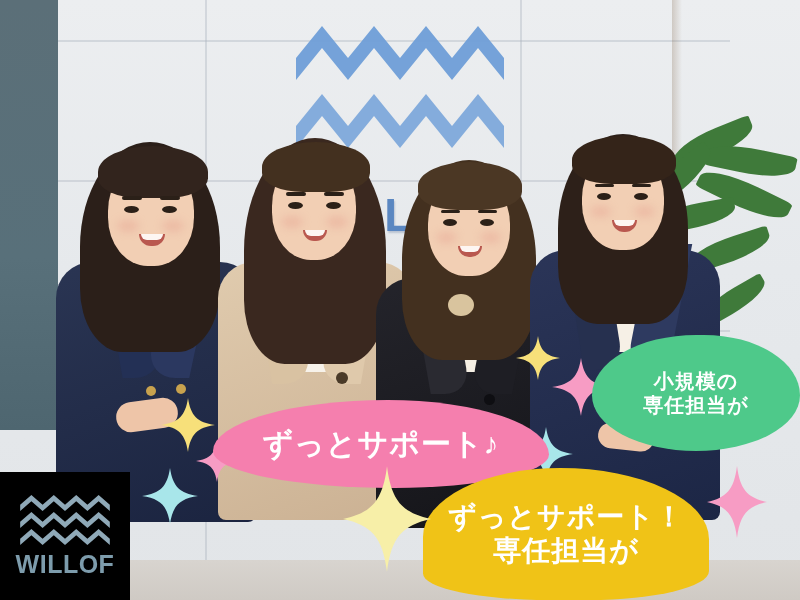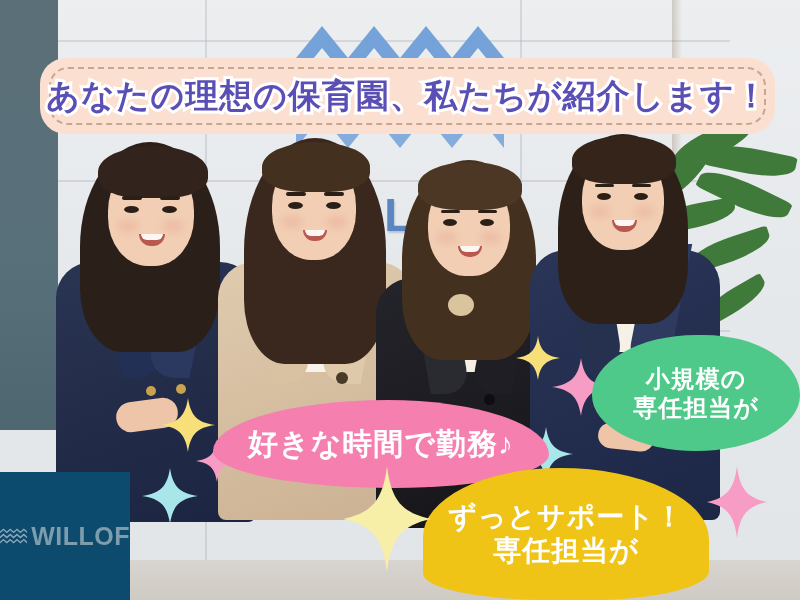--- a/index.html
+++ b/index.html
@@ -336,9 +336,6 @@
         </svg>
     </div>
 
-    <div class="banner">
-      <span class="banner-text">あなたの理想の保育園、私たちが紹介します！</span>
-    </div>
 
     <div class="logo-badge">
       <svg class="logo-zig" viewBox="0 0 100 58">

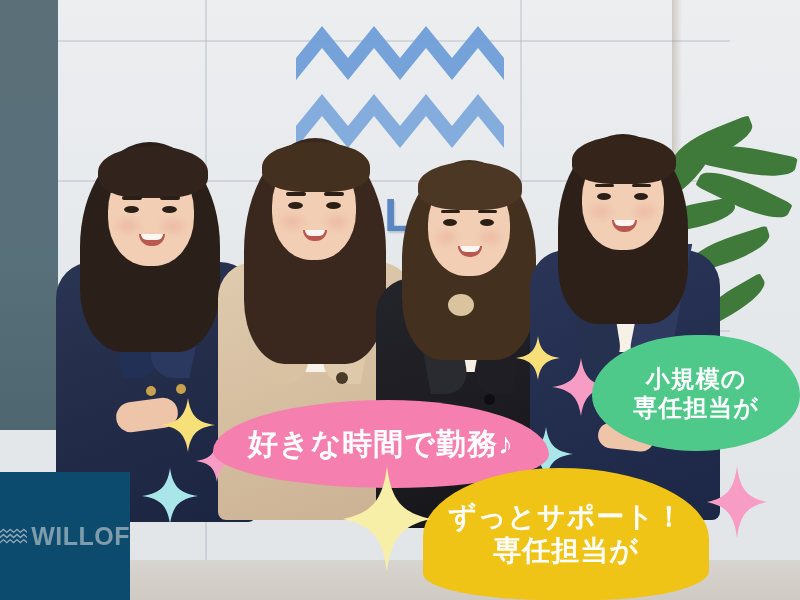--- a/index.html
+++ b/index.html
@@ -120,7 +120,7 @@
     left:592px; top:335px; width:208px; height:116px;
     background:#4ec98a;
     border-radius:50% 46% 50% 50% / 52% 52% 48% 48%;
-    font-size:24px; letter-spacing:1px;
+    font-size:20px; letter-spacing:1px;
   }
 
   

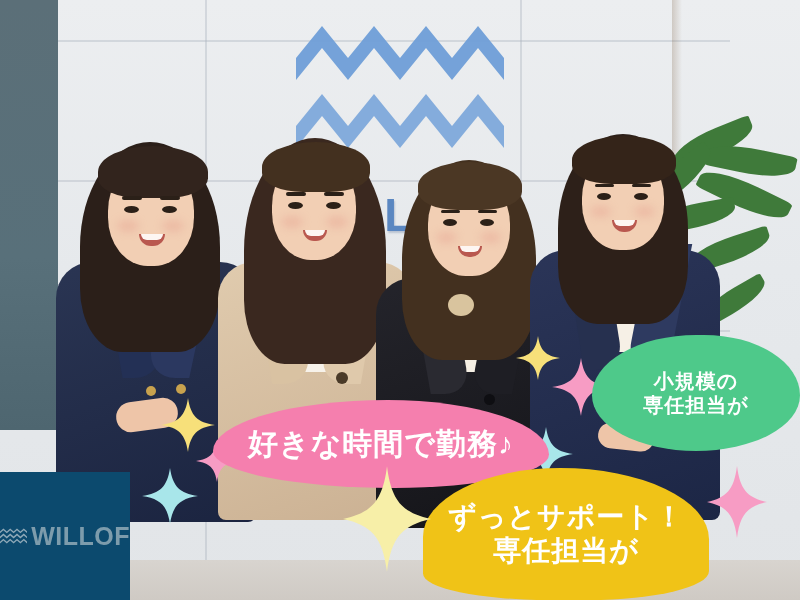--- a/index.html
+++ b/index.html
@@ -313,7 +313,7 @@
     </div>
 
     <div class="blob blob-pink">
-      <span>好きな時間で勤務♪</span>
+      <span>ずっとサポート♪</span>
     </div>
 
     <div class="spk" style="left:343px; top:463px; width:88px; height:112px; z-index:6;">

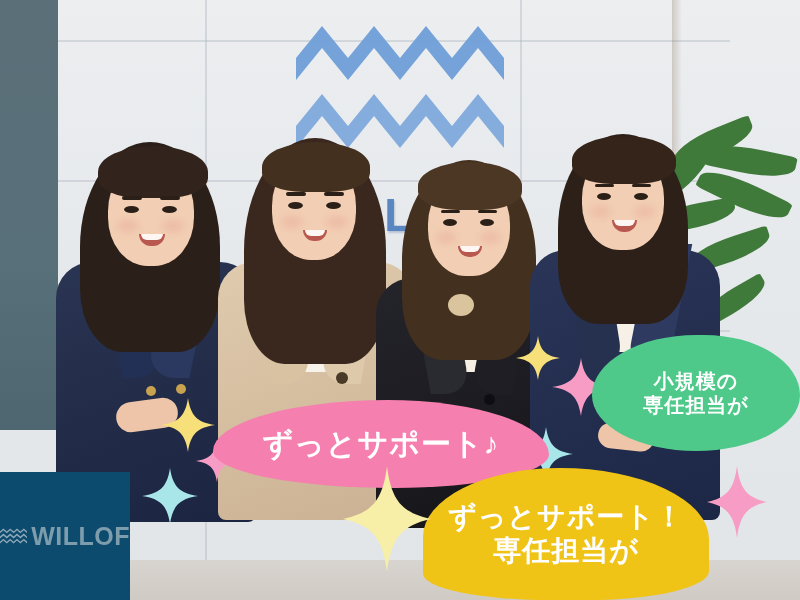--- a/index.html
+++ b/index.html
@@ -130,8 +130,8 @@
   
   .logo-badge {
     position:absolute; left:0; bottom:0; width:130px; height:128px;
-    background:#0c4a6e;
-    display:flex; flex-direction:row; align-items:center; justify-content:center;
+    background:#000000;
+    display:flex; flex-direction:column; align-items:center; justify-content:center;
     gap:4px;
     margin-top:25px;
   }

